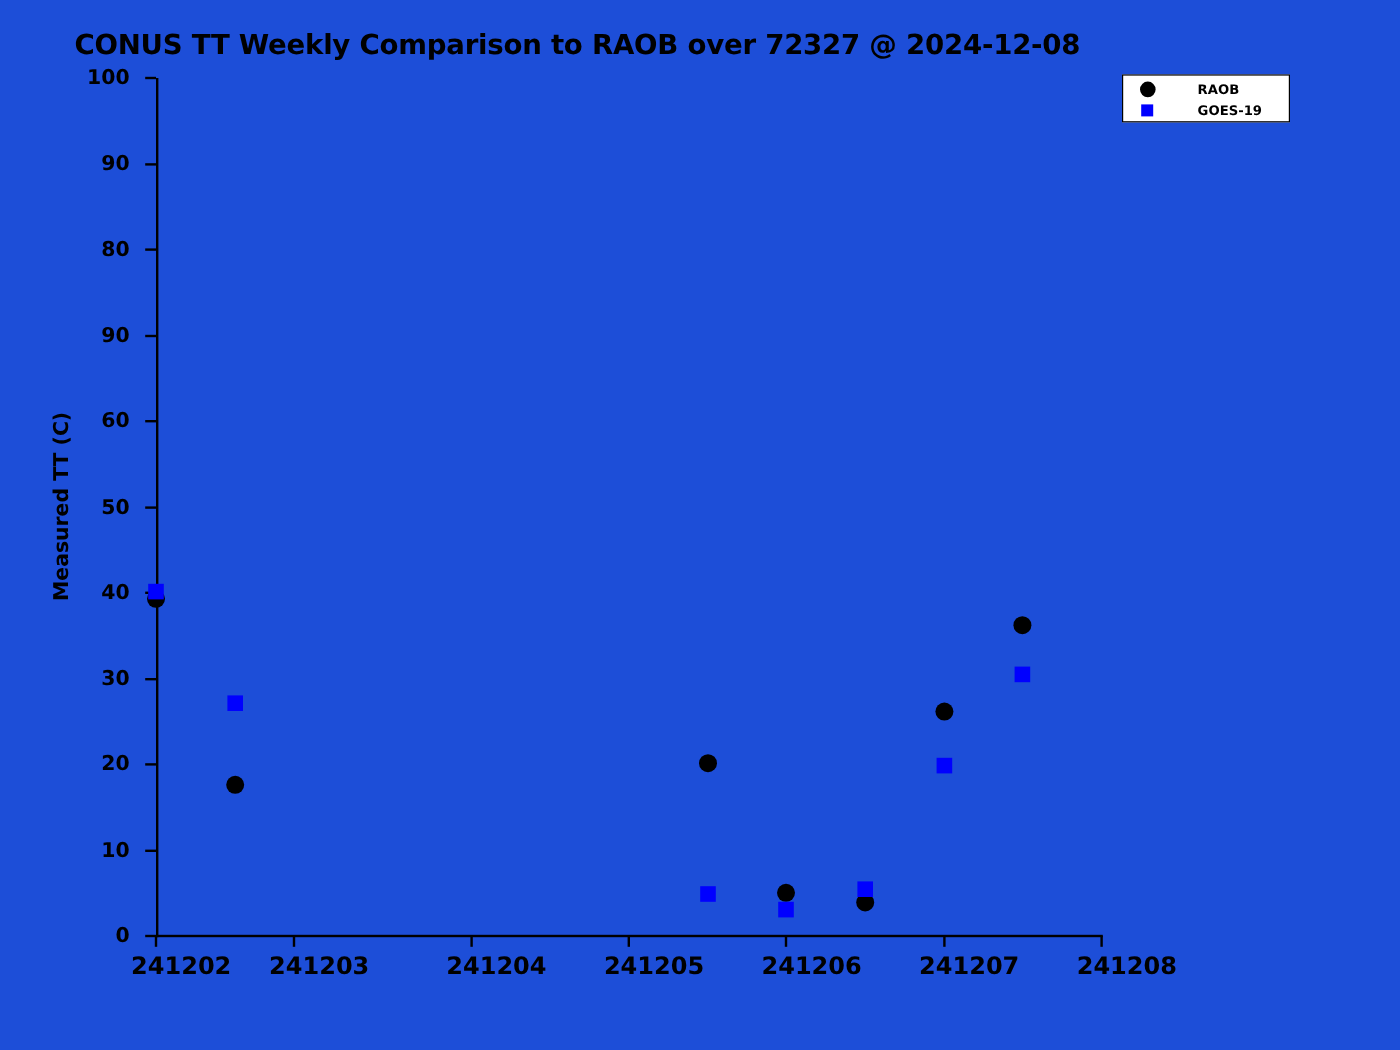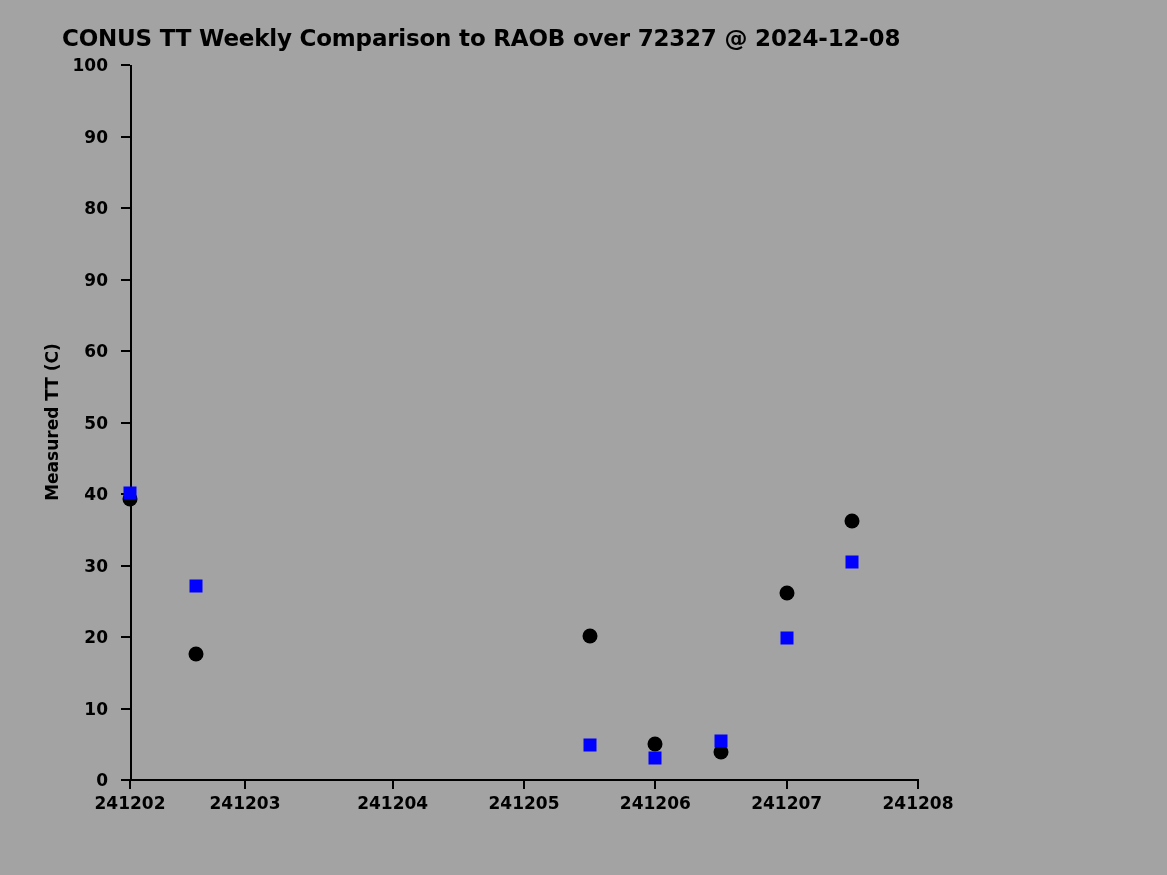--- a/index.html
+++ b/index.html
@@ -19,7 +19,7 @@
     left: 0; top: 0;
     width: 1167px;
     height: 875px;
-    background: #a3a3a3;
+    background: #1d4ed8;
   }
   
   #chart-title {

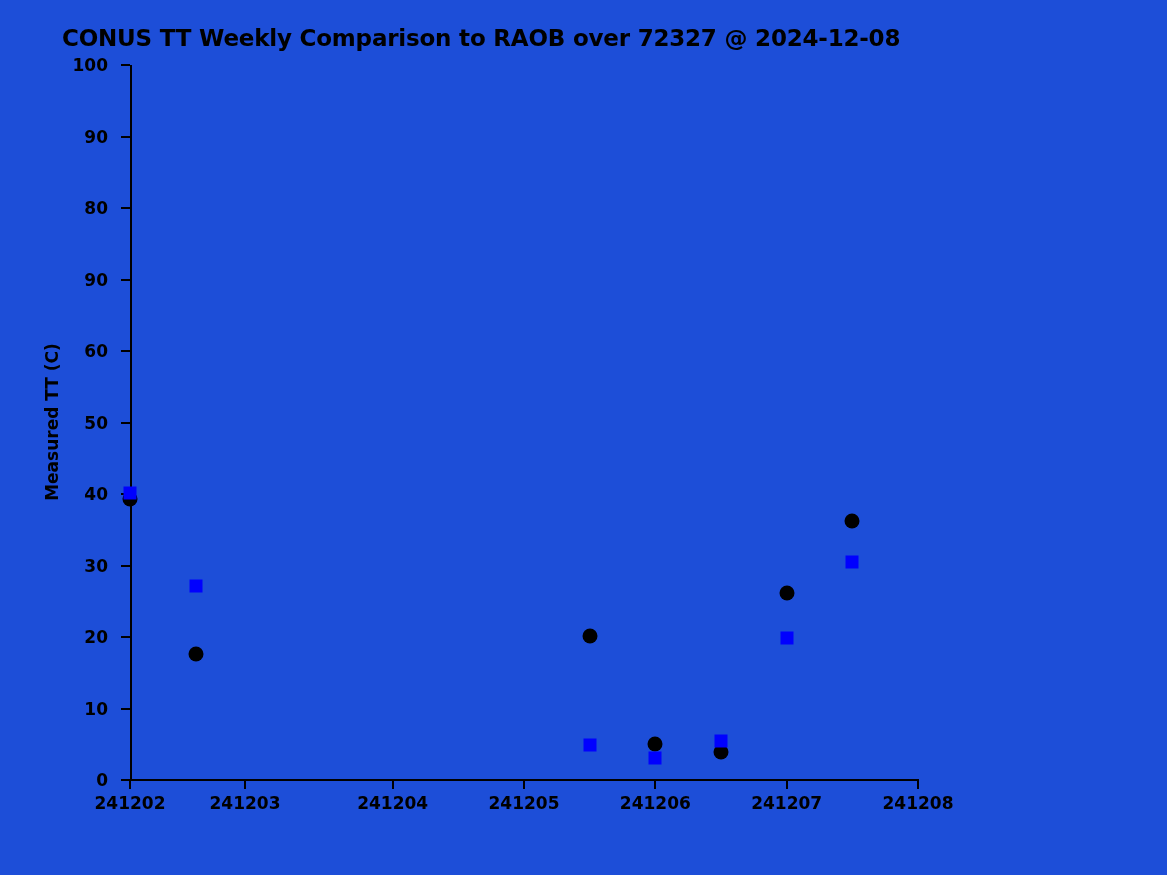--- a/index.html
+++ b/index.html
@@ -261,6 +261,20 @@
 
   <div id="ylabel">Measured TT (C)</div>
 
+  <div id="legend">
+      <div class="legend-row r0">
+        <div class="legend-marker">
+          <div class="lm-circle" style="background: rgb(0, 0, 0);"></div>
+        </div>
+        <div class="legend-label">RAOB</div>
+      </div>
+      <div class="legend-row r1">
+        <div class="legend-marker">
+          <div class="lm-square" style="background: rgb(0, 0, 255);"></div>
+        </div>
+        <div class="legend-label">GOES-19</div>
+      </div>
+    </div>
 
 </div>
 

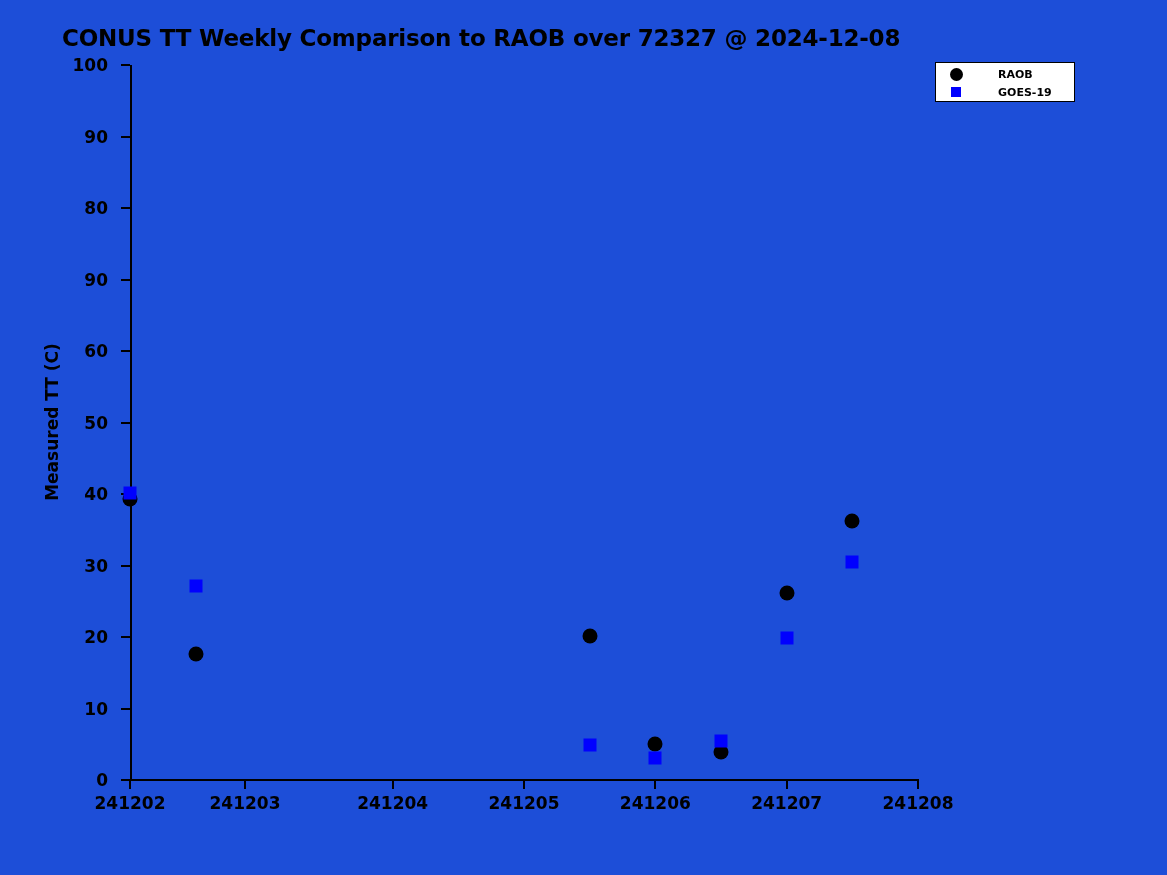--- a/index.html
+++ b/index.html
@@ -84,10 +84,11 @@
     position: absolute;
     top: 13px;
     transform: translateX(-50%);
-    font-size: 17px;
-    font-weight: bold;
-    color: #000000;
-    white-space: nowrap;
+    font-size: 20px;
+    font-weight: bold;
+    color: #000000;
+    white-space: nowrap;
+    margin-left: 21px;
   }
   #xlabel {
     position: absolute;

